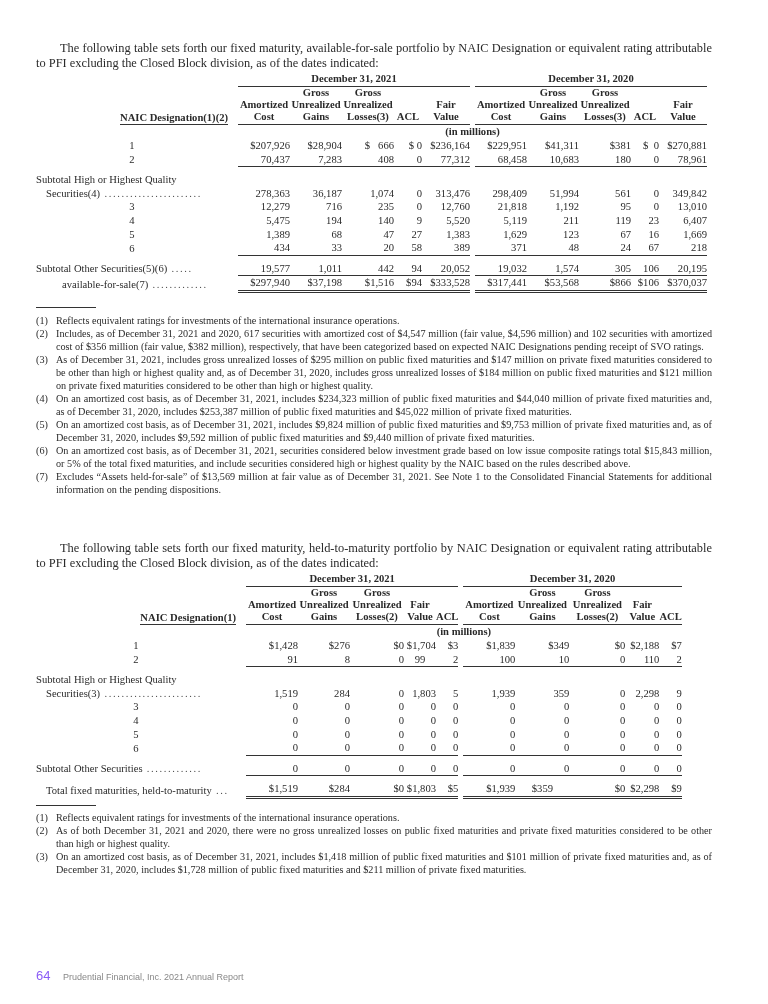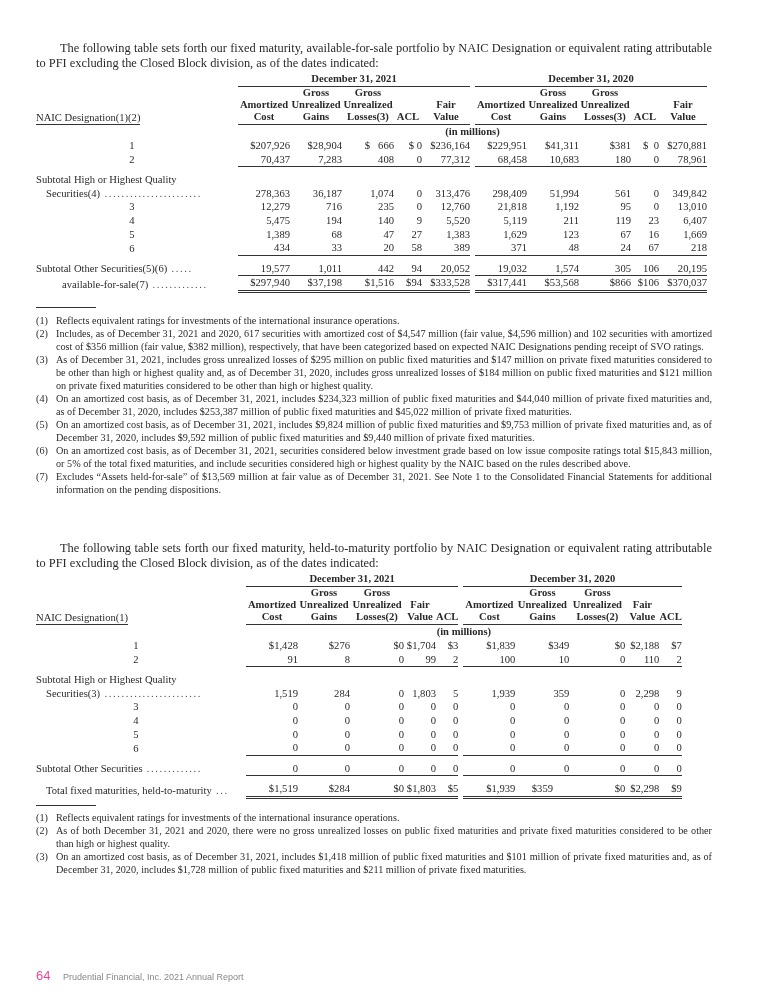--- a/index.html
+++ b/index.html
@@ -20,7 +20,7 @@
   .gap { width: 5px; }
   th.colh { font-weight: bold; text-align: center; vertical-align: bottom; line-height: 12px; padding-top: 3px; }
   th.colh span { display: block; border-bottom: 1.5px solid #333; padding-bottom: 1px; }
-  th.desig { text-align: left; vertical-align: bottom; font-weight: normal; }
+  th.desig { text-align: right; vertical-align: bottom; font-weight: bold; }
   th.desig span { display: inline-block; border-bottom: 1.5px solid #333; padding-bottom: 1px; }
   .inmil { font-weight: bold; text-align: center; height: 14px; line-height: 14px; }
 

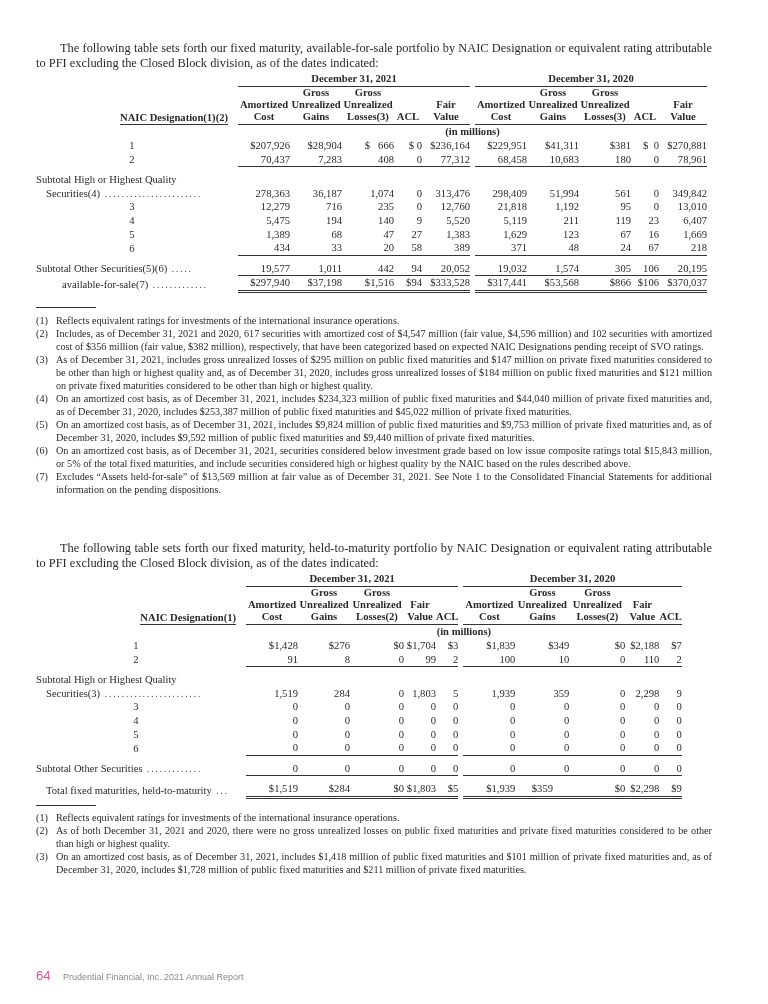--- a/index.html
+++ b/index.html
@@ -693,7 +693,7 @@
           <span style="white-space: pre;">0</span>
         </td>
         <td class="v ul">
-          <span style="white-space: pre;">99</span>
+          <span style="white-space: pre; text-align: center;">99</span>
         </td>
         <td class="v ul">
           <span style="white-space: pre;">2</span>

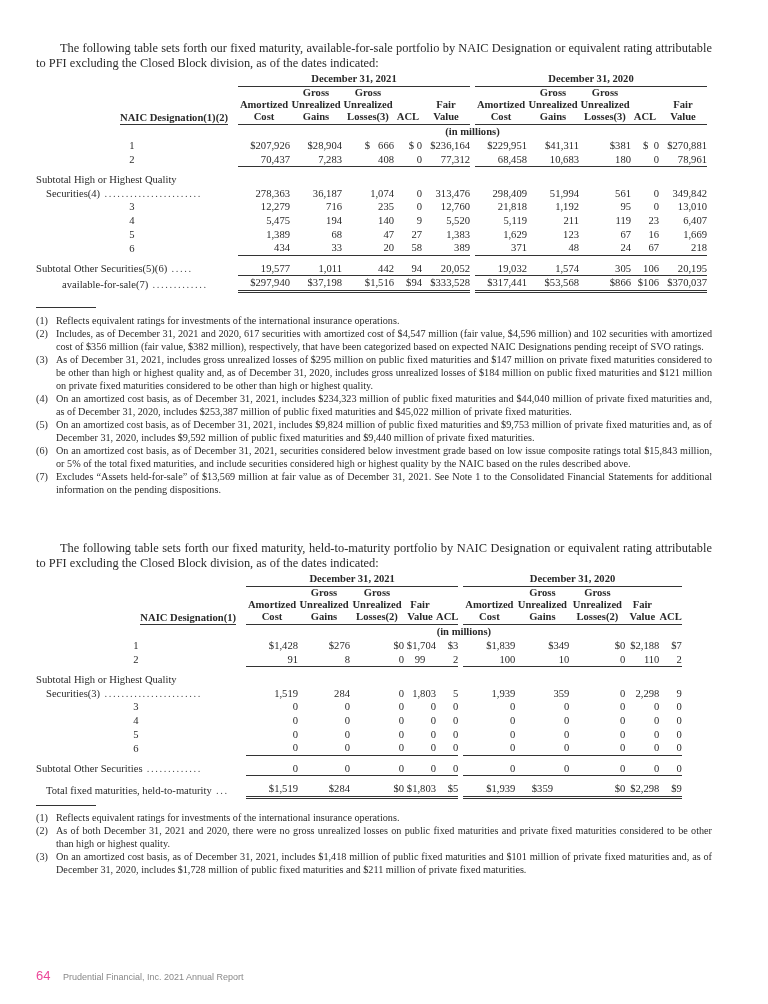--- a/index.html
+++ b/index.html
@@ -44,7 +44,7 @@
   .fn2 { top: 811px; }
 
   .footer { position: absolute; left: 36px; top: 966px; font-family: "Liberation Sans", "DejaVu Sans", sans-serif; }
-  .footer .pg { font-size: 13px; color: #ec4899; margin-right: 8px; }
+  .footer .pg { font-size: 13px; color: #8b5cf6; margin-right: 8px; }
   .footer .rep { font-size: 9px; color: #888; }
 </style>
 </head>

